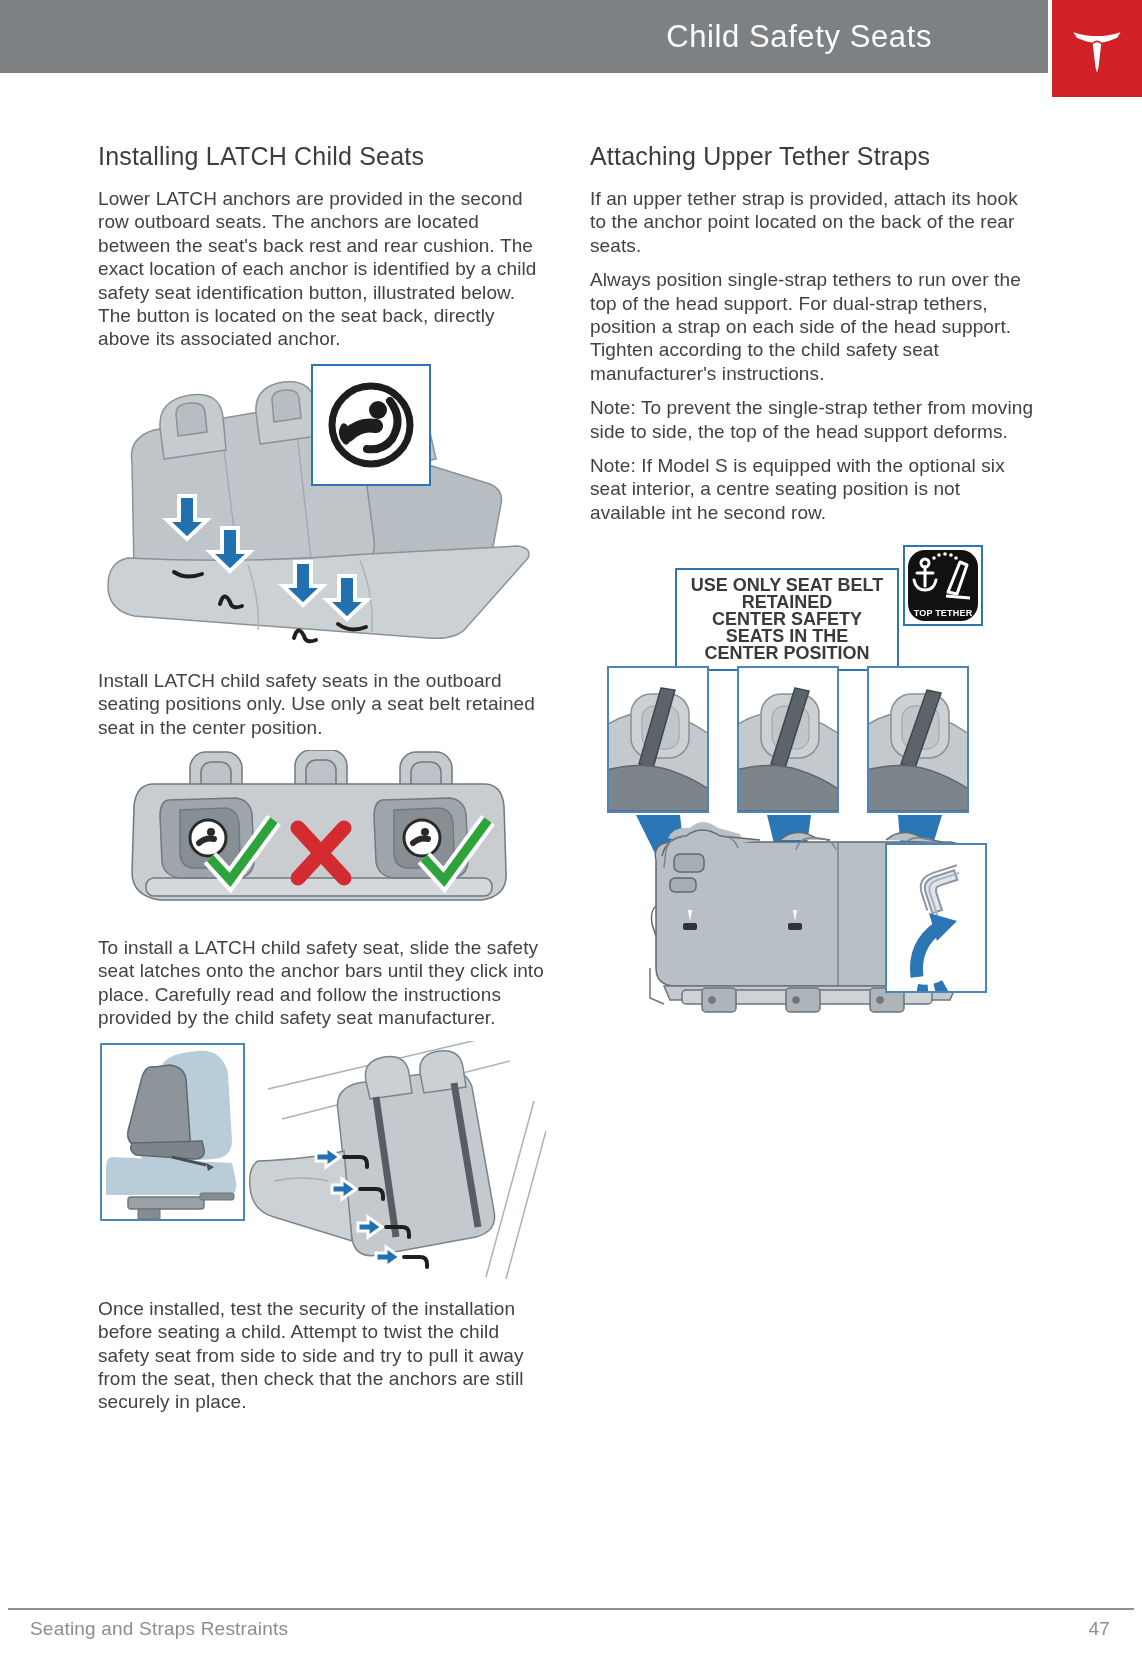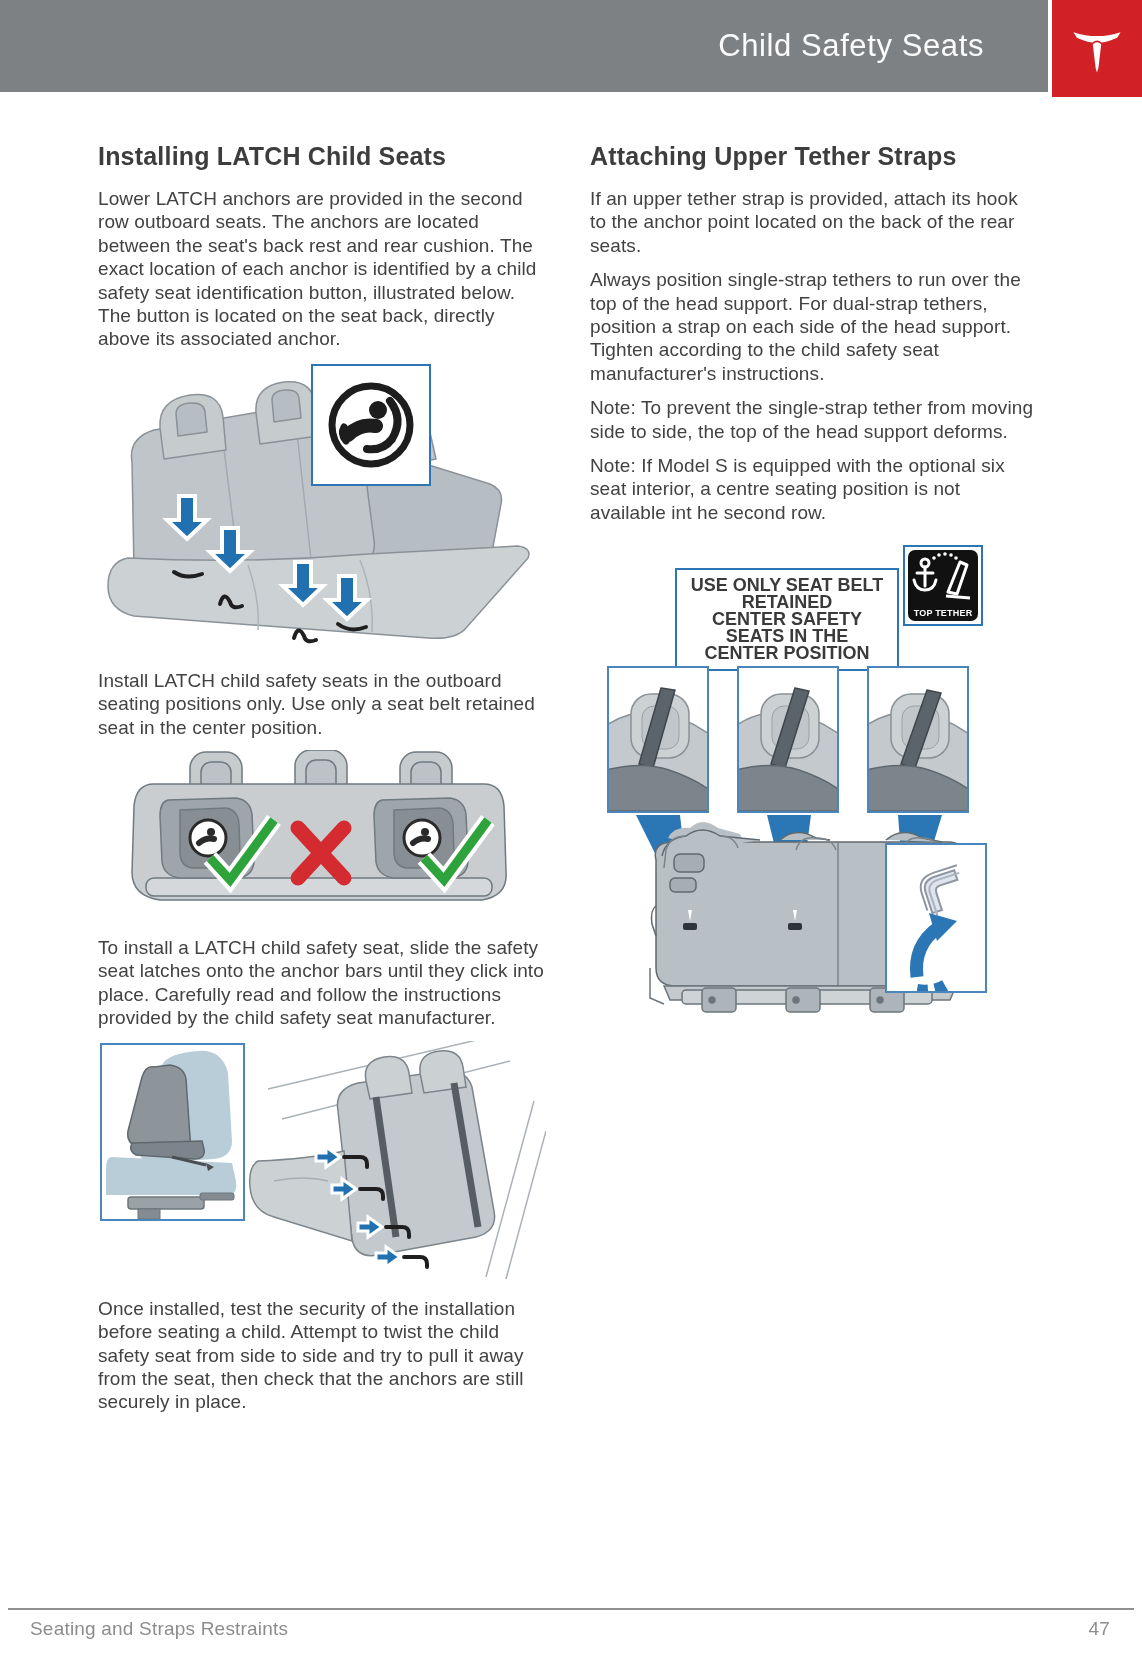--- a/index.html
+++ b/index.html
@@ -8,8 +8,8 @@
         font-family:"Liberation Sans",sans-serif;color:#414141;overflow:hidden}
 
   
-  .header-bar{position:absolute;left:0;top:0;width:1048px;height:92px;background:#7e8184;
-              display:flex;align-items:center;justify-content:flex-end;padding-right:64px}
+  .header-bar{position:absolute;left:0;top:0;width:1048px;height:73px;background:#7e8184;
+              display:flex;align-items:center;justify-content:flex-end;padding-right:116px}
   .header-bar h1{font-size:31px;font-weight:400;color:#fbfbfb;letter-spacing:.6px}
   .logo-box{position:absolute;left:1052px;top:0;width:90px;height:97px;background:#d12026;
             display:flex;align-items:center;justify-content:center}

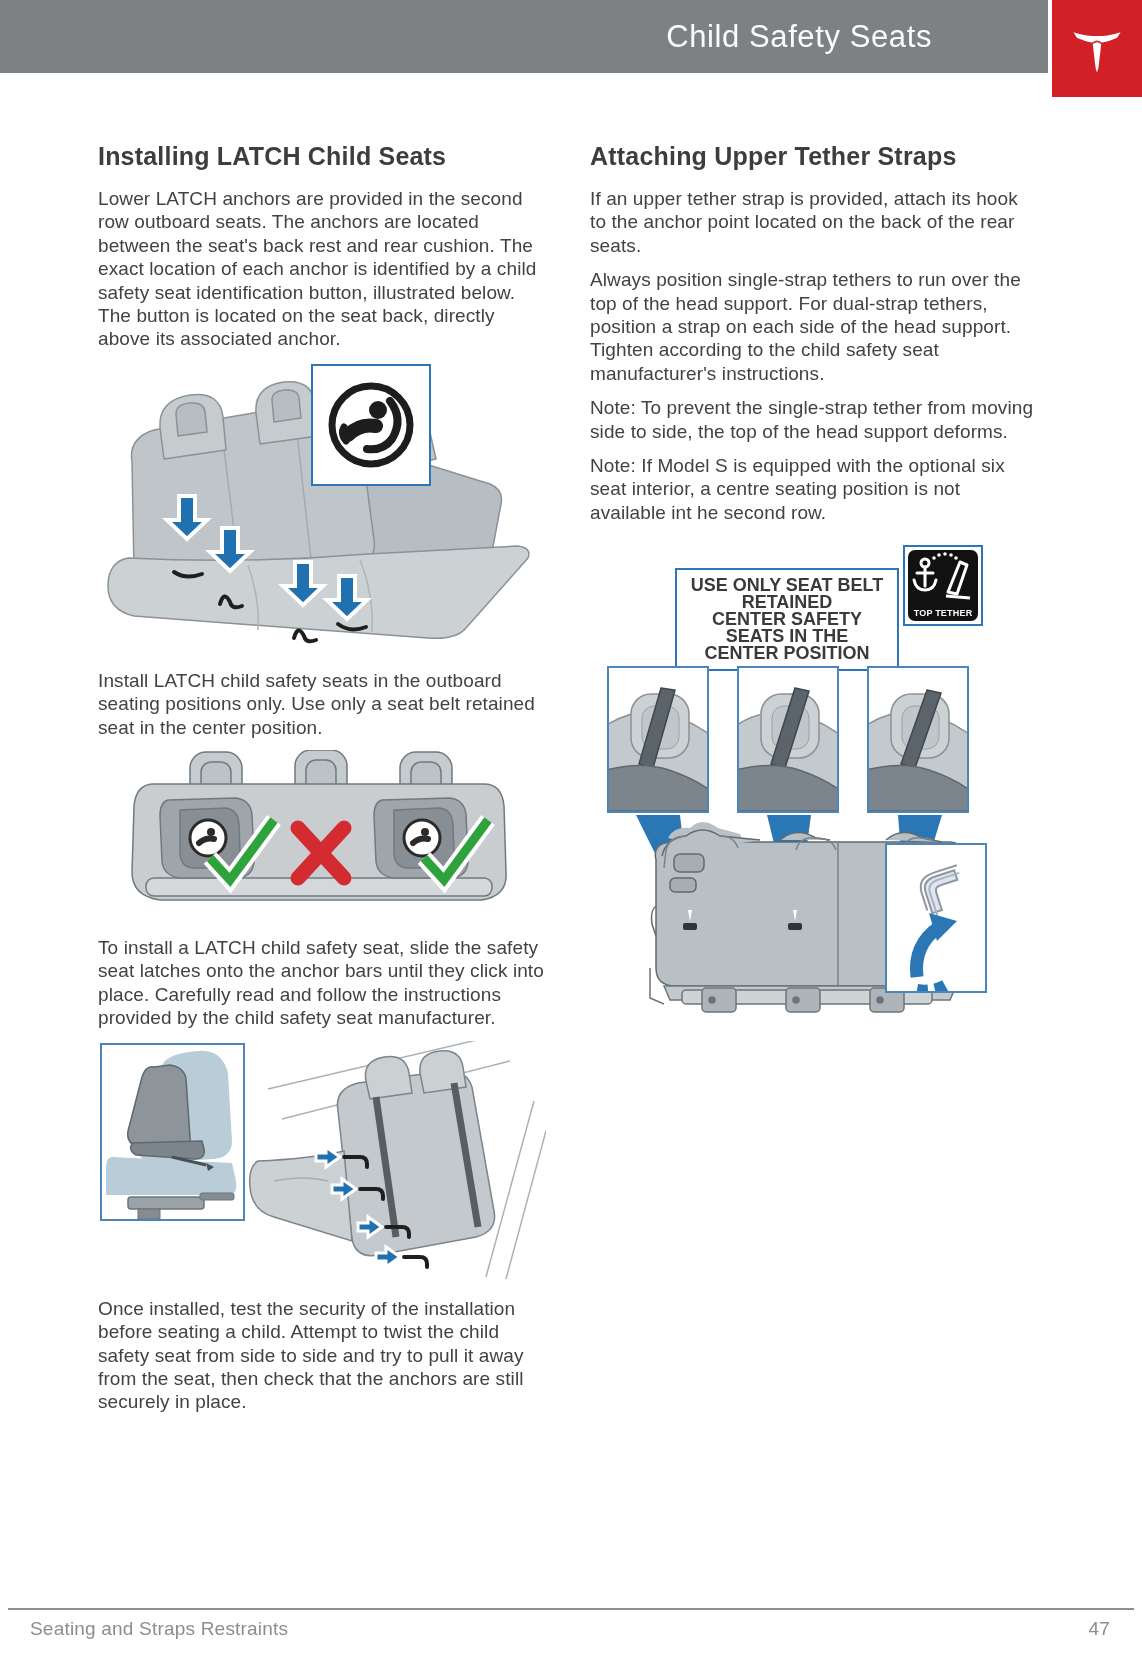--- a/index.html
+++ b/index.html
@@ -18,7 +18,7 @@
   .col{position:absolute;top:142px;width:448px}
   .col-left{left:98px}
   .col-right{left:590px}
-  h2{font-size:25px;font-weight:700;color:#3d3d3d;letter-spacing:.2px;margin:0 0 16px}
+  h2{font-size:25px;font-weight:400;color:#3d3d3d;letter-spacing:.2px;margin:0 0 16px}
   p{font-size:19px;line-height:23.4px;letter-spacing:.1px;margin:0 0 11px;color:#424242}
 
   .fig{position:relative;width:448px}

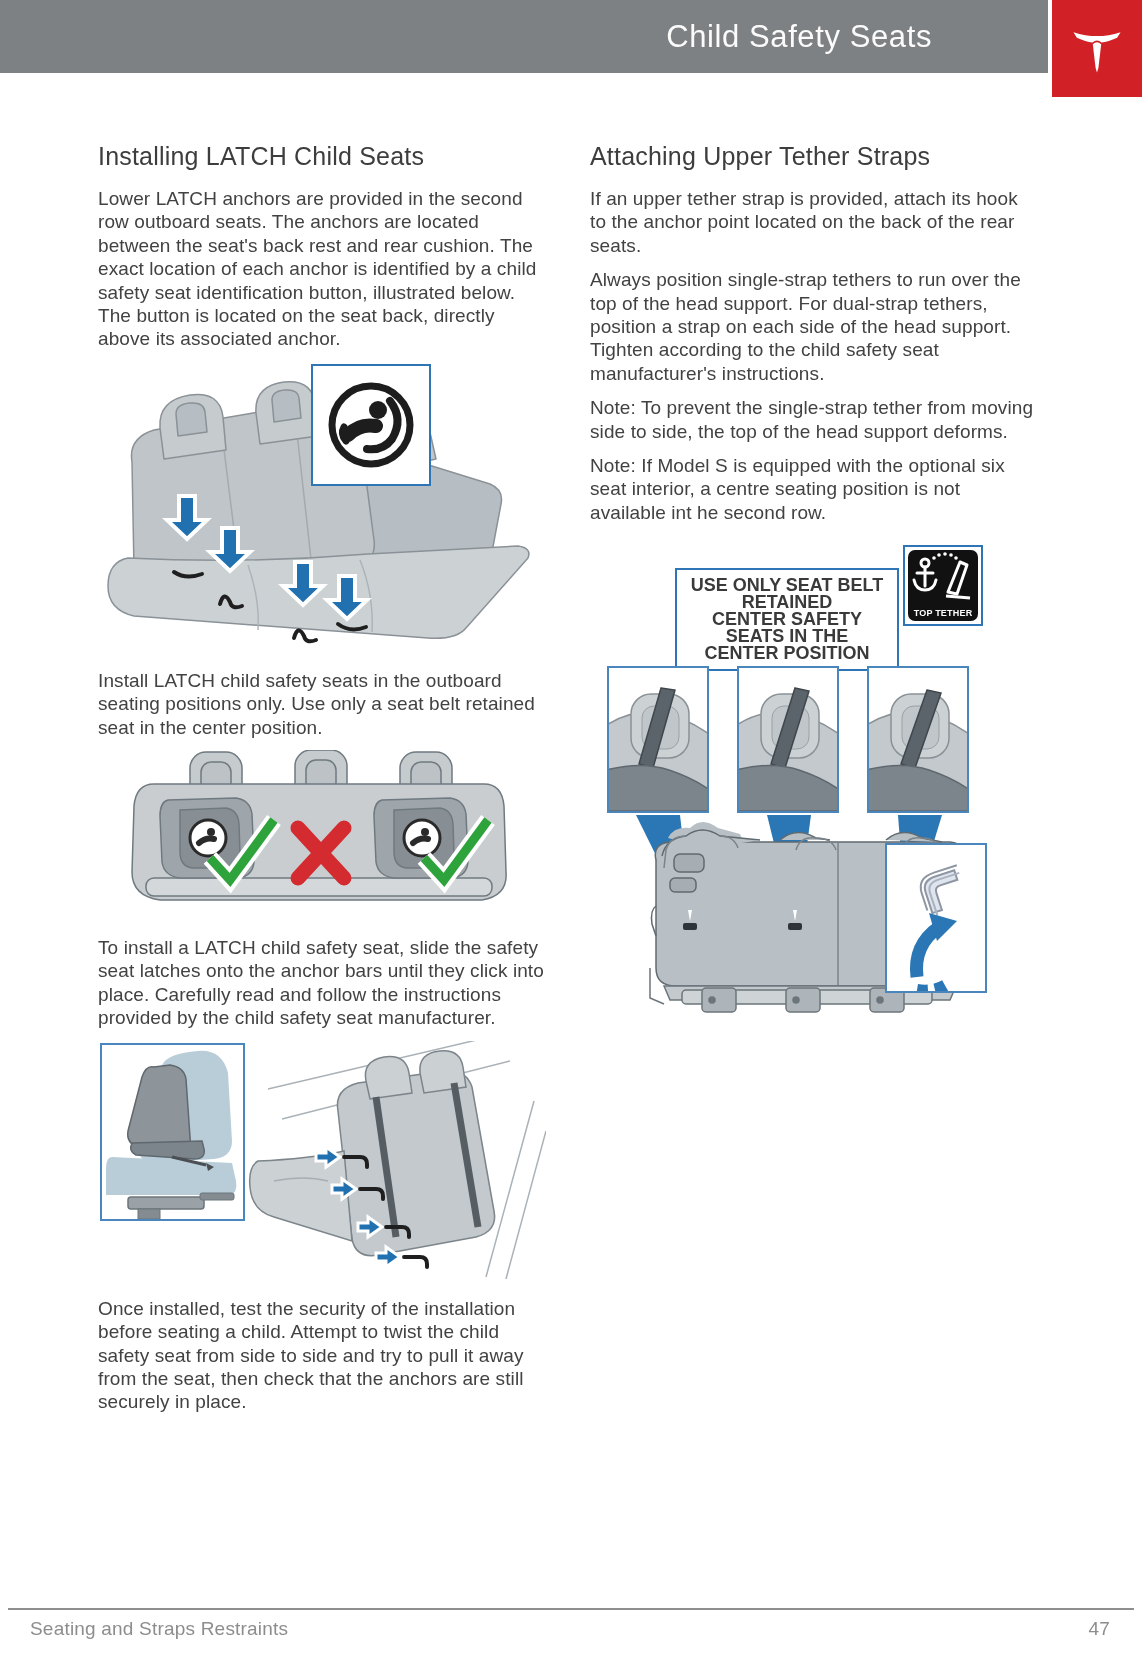--- a/index.html
+++ b/index.html
@@ -38,7 +38,7 @@
   .caption-box span{display:block}
   .tether-badge{position:absolute;left:313px;top:7px;width:80px;height:81px;border:2px solid #2e75b5;
                 background:#fff;padding:3px}
-  .tether-badge .black{width:100%;height:100%;background:#111;border-radius:7px;position:relative;
+  .tether-badge .black{width:100%;height:100%;background:#111;border-radius:17px;position:relative;
                 display:flex;flex-direction:column;align-items:center;justify-content:flex-start}
   .tether-badge .black .lbl{position:absolute;bottom:3px;width:100%;text-align:center;color:#fff;
                 font-size:9px;font-weight:bold;letter-spacing:.2px}

